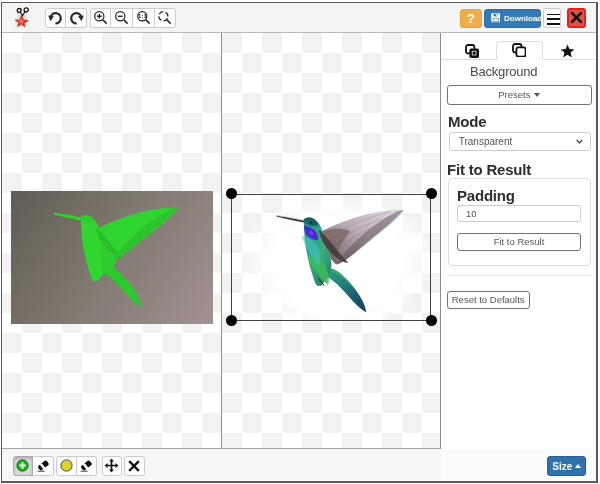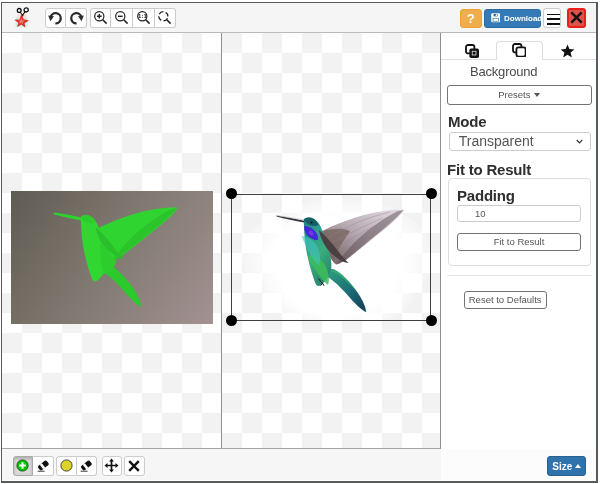--- a/index.html
+++ b/index.html
@@ -211,7 +211,7 @@
   <div class="pbtn" style="left:444.6px;top:81.6px;width:145.4px;height:20.3px;">Presets <span style="display:inline-block;margin-left:4px;width:0;height:0;border-left:3.5px solid transparent;border-right:3.5px solid transparent;border-top:4px solid #555;"></span></div>
 
   <div class="label" style="left:446px;top:110px;">Mode</div>
-  <div style="position:absolute;left:446.7px;top:128.5px;width:142px;height:19px;background:#fff;border:1px solid #ccc;border-radius:3px;color:#555;font-size:14px;line-height:17px;padding-left:9px;">Transparent
+  <div style="position:absolute;left:446.7px;top:128.5px;width:142px;height:19px;background:#fff;border:1px solid #ccc;border-radius:3px;color:#555;font-size:10px;line-height:17px;padding-left:9px;">Transparent
     <svg style="position:absolute;right:7px;top:6.5px;" width="7" height="5" viewBox="0 0 7 5">
         <path d="M0.7 0.8 L3.5 3.9 L6.3 0.8" fill="none" stroke="#333" stroke-width="1.2"></path>
       </svg>

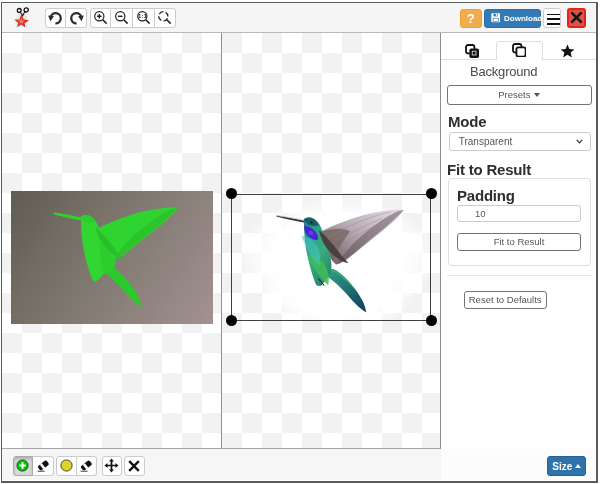--- a/index.html
+++ b/index.html
@@ -220,7 +220,7 @@
   <div class="label" style="left:445px;top:157.7px;">Fit to Result</div>
   <div style="position:absolute;left:446px;top:175px;width:143px;height:88px;border:1px solid #ddd;border-radius:4px;"></div>
   <div class="label" style="left:455px;top:183.7px;text-align:center;">Padding</div>
-  <div style="position:absolute;left:455px;top:201.5px;width:124px;height:17px;background:#fff;border:1px solid #ccc;border-radius:3px;color:#555;font-size:9.5px;line-height:15px;padding-left:17px;">10</div>
+  <div style="position:absolute;left:455px;top:201.5px;width:124px;height:17px;background:#fff;border:1px solid #ccc;border-radius:3px;color:#555;font-size:9.5px;line-height:15px;padding-left:8px;">10</div>
   <div class="pbtn" style="left:455px;top:230px;width:124px;height:17.5px;">Fit to Result</div>
 
   <div style="position:absolute;left:445px;top:271.7px;width:145px;height:1px;background:#e7e7e7;"></div>

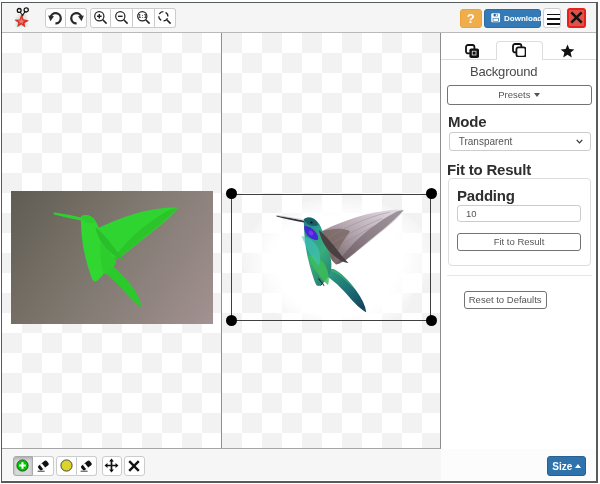--- a/index.html
+++ b/index.html
@@ -224,7 +224,7 @@
   <div class="pbtn" style="left:455px;top:230px;width:124px;height:17.5px;">Fit to Result</div>
 
   <div style="position:absolute;left:445px;top:271.7px;width:145px;height:1px;background:#e7e7e7;"></div>
-  <div class="pbtn" style="left:444.7px;top:287.7px;width:83px;height:18.6px;margin-left:17px;">Reset to Defaults</div>
+  <div class="pbtn" style="left:444.7px;top:287.7px;width:83px;height:18.6px;">Reset to Defaults</div>
 
   <div id="bottombar"></div>
   <div id="bottomright"></div>

